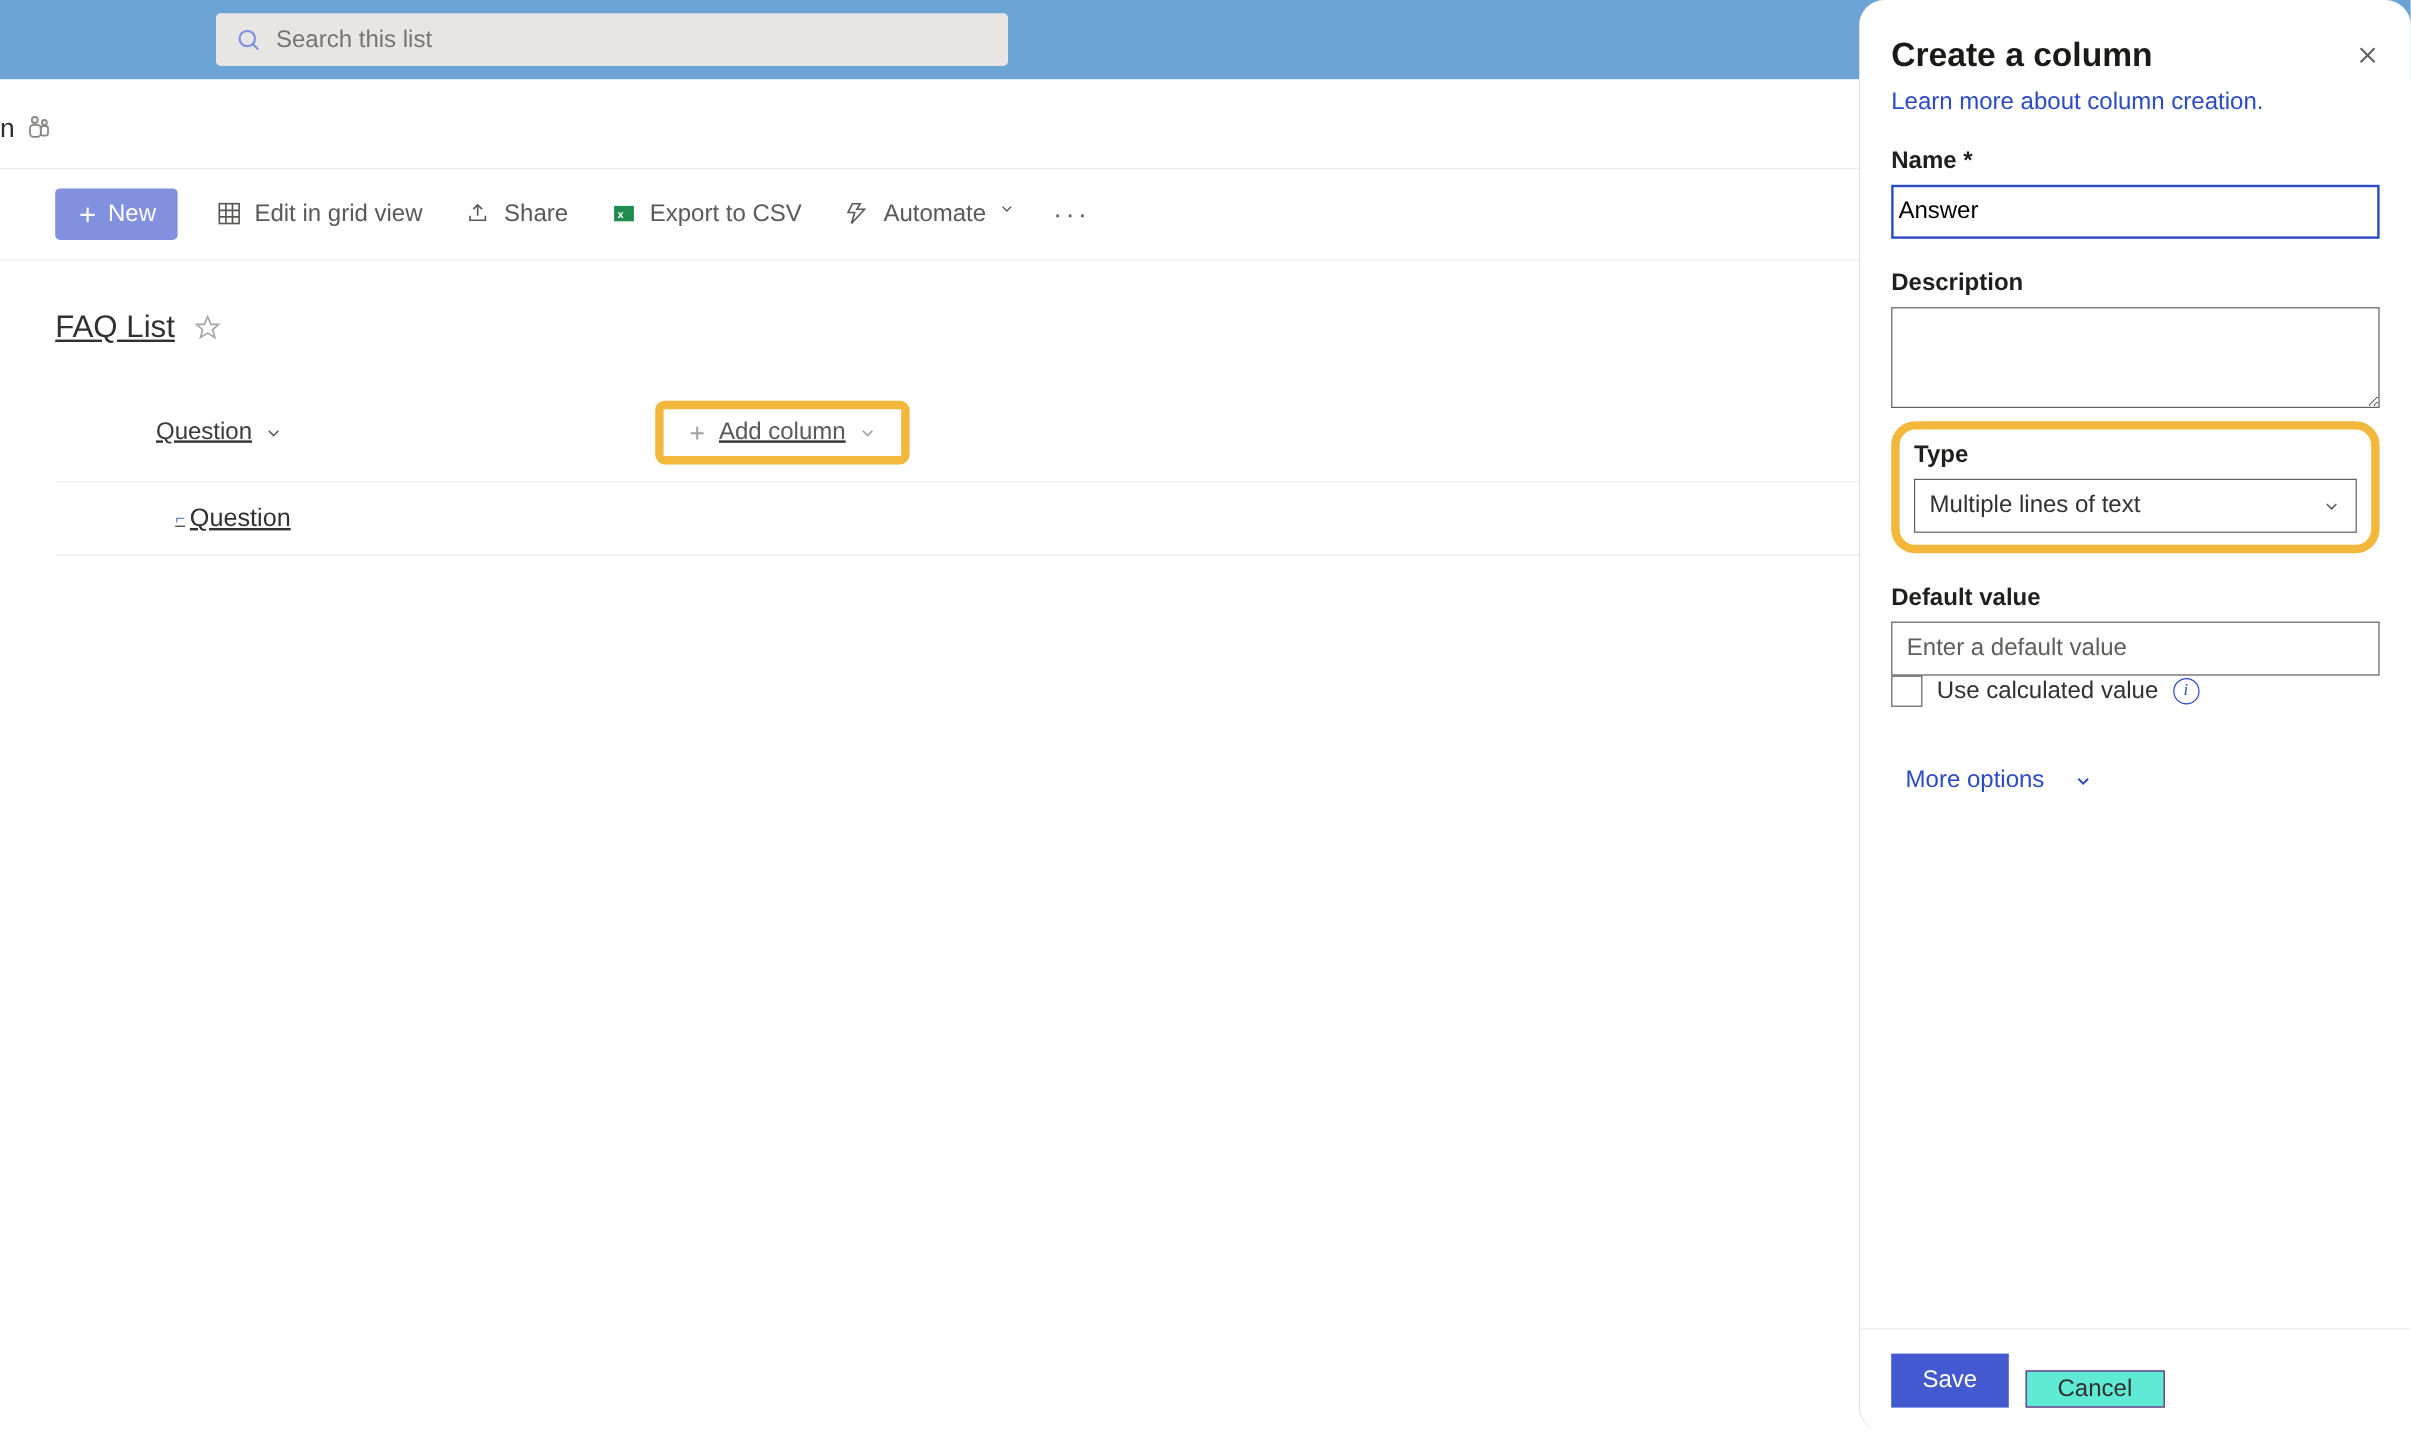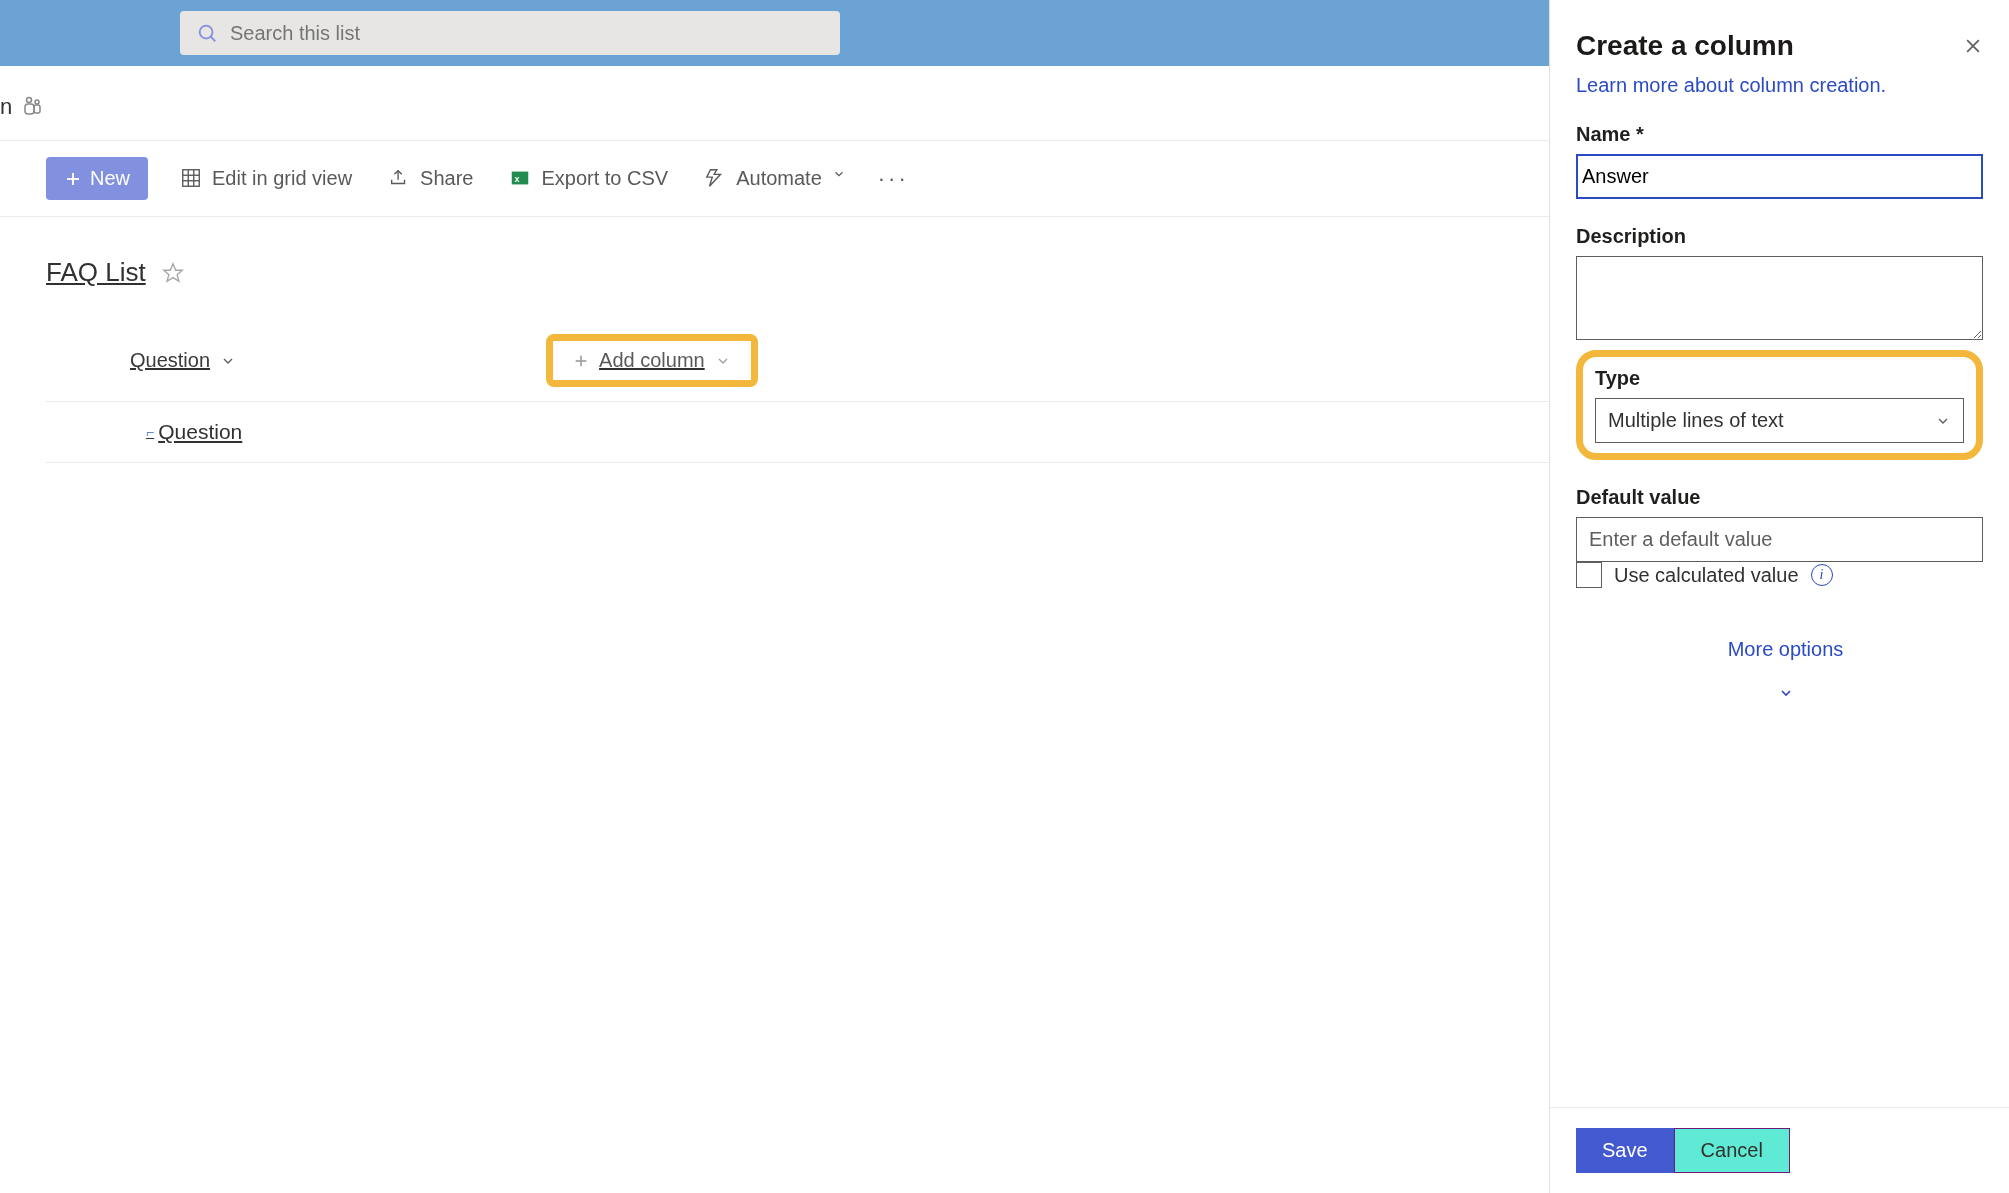--- a/index.html
+++ b/index.html
@@ -87,7 +87,7 @@
       position: absolute; top: 0; right: 0; bottom: 0;
       width: 460px; background: #fff;
       border-left: 1px solid #e1dfdd;
-      display: flex; flex-direction: column;
+      display: flex; flex-direction: column; border-radius: 21px;
     }
     .panel-body { padding: 30px 26px 0 26px; flex: 1; overflow-y: auto; }
     .panel-title-row { display: flex; align-items: center; justify-content: space-between; }

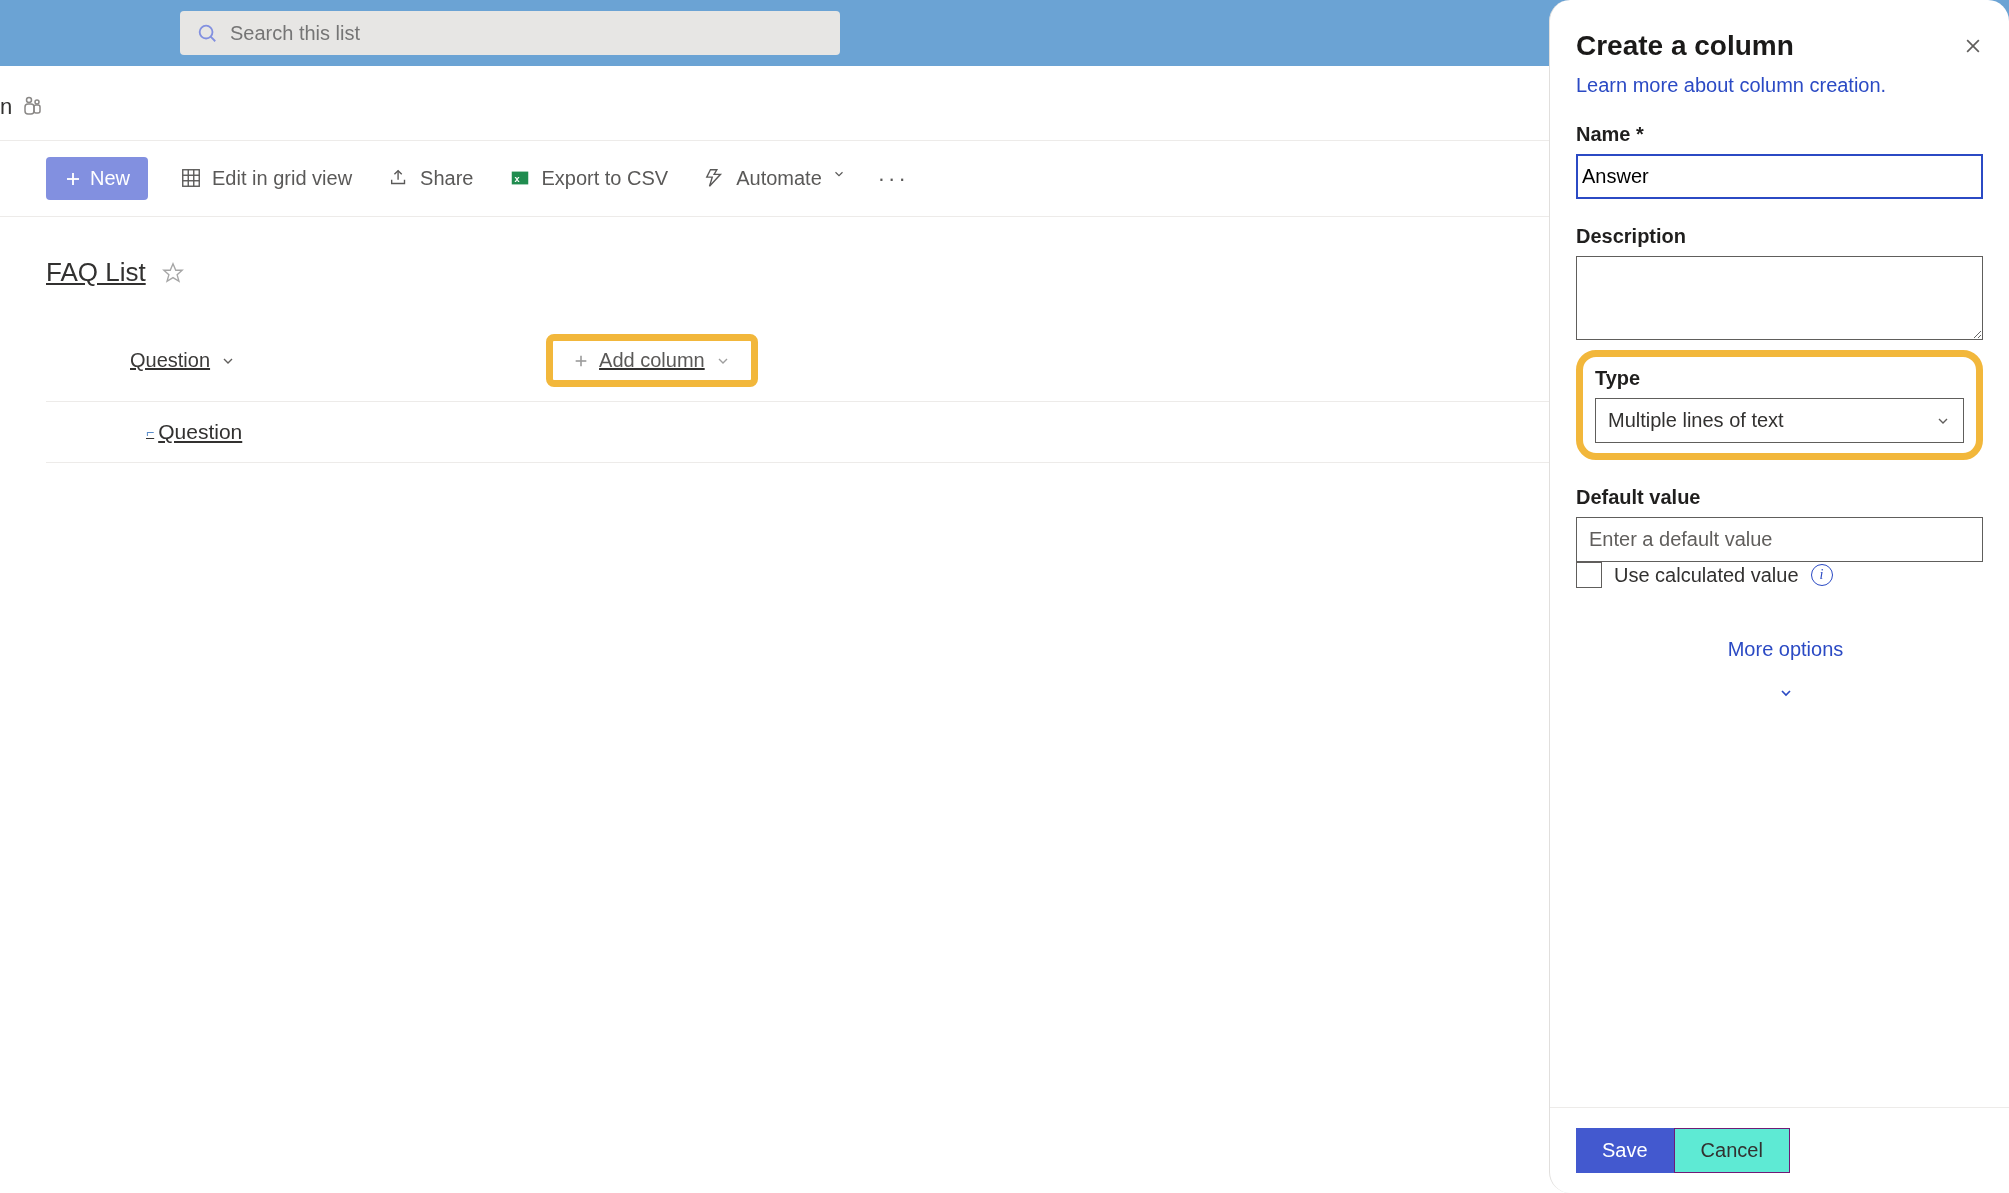--- a/index.html
+++ b/index.html
@@ -141,7 +141,6 @@
       color: #2b4ac4; font-size: 20px; margin-top: 50px;
       display: flex; align-items: center; gap: 24px; cursor: pointer;
       padding-left: 12px;
-      flex-direction: column;
     }
     .panel-footer {
       border-top: 1px solid #edebe9; padding: 20px 26px;

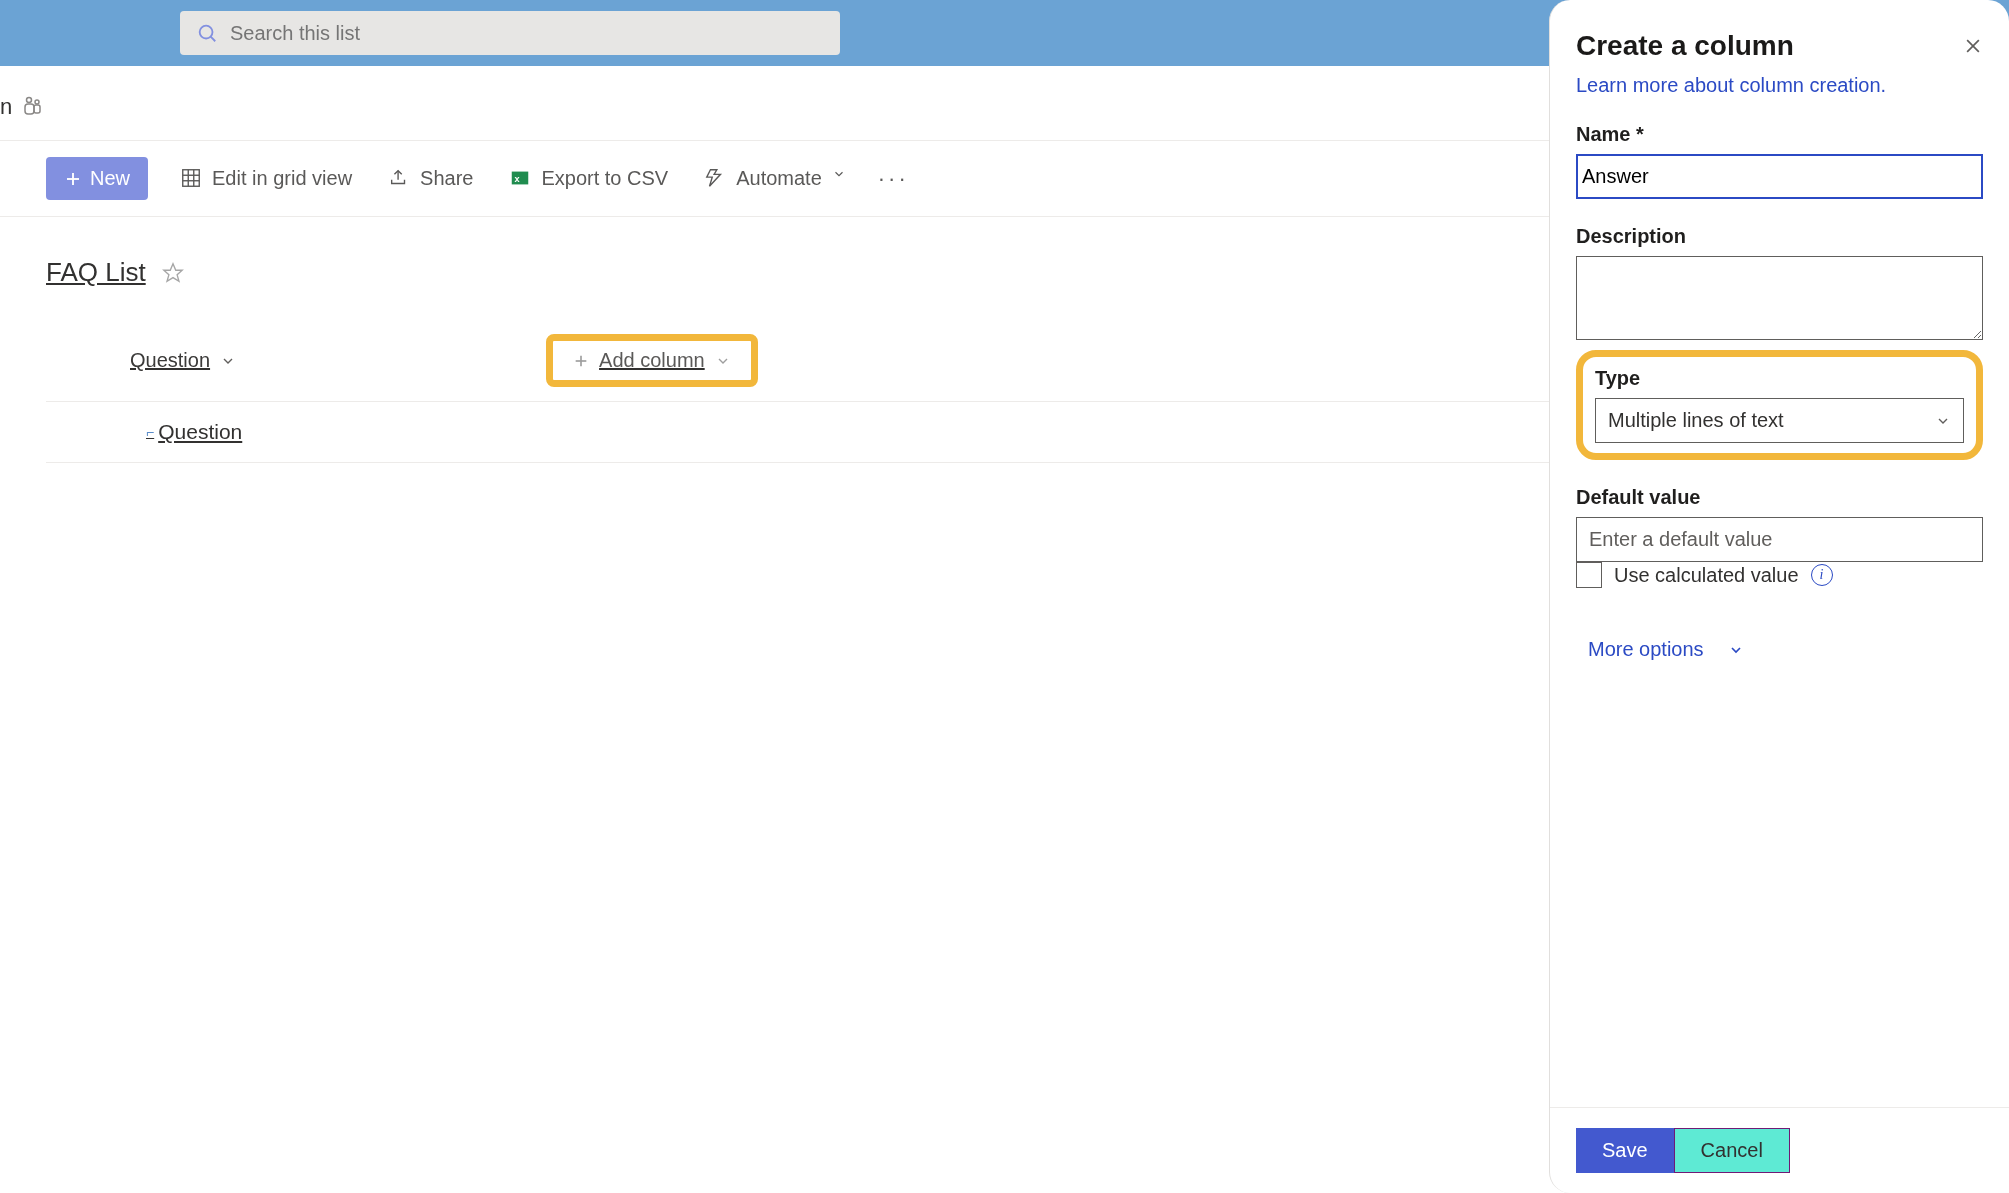--- a/index.html
+++ b/index.html
@@ -144,7 +144,7 @@
     }
     .panel-footer {
       border-top: 1px solid #edebe9; padding: 20px 26px;
-      display: flex; 
+      display: flex; gap: 14px; align-items: flex-end;
     }
     .btn-save {
       background: #4359cf; color: #fff; border: none;

